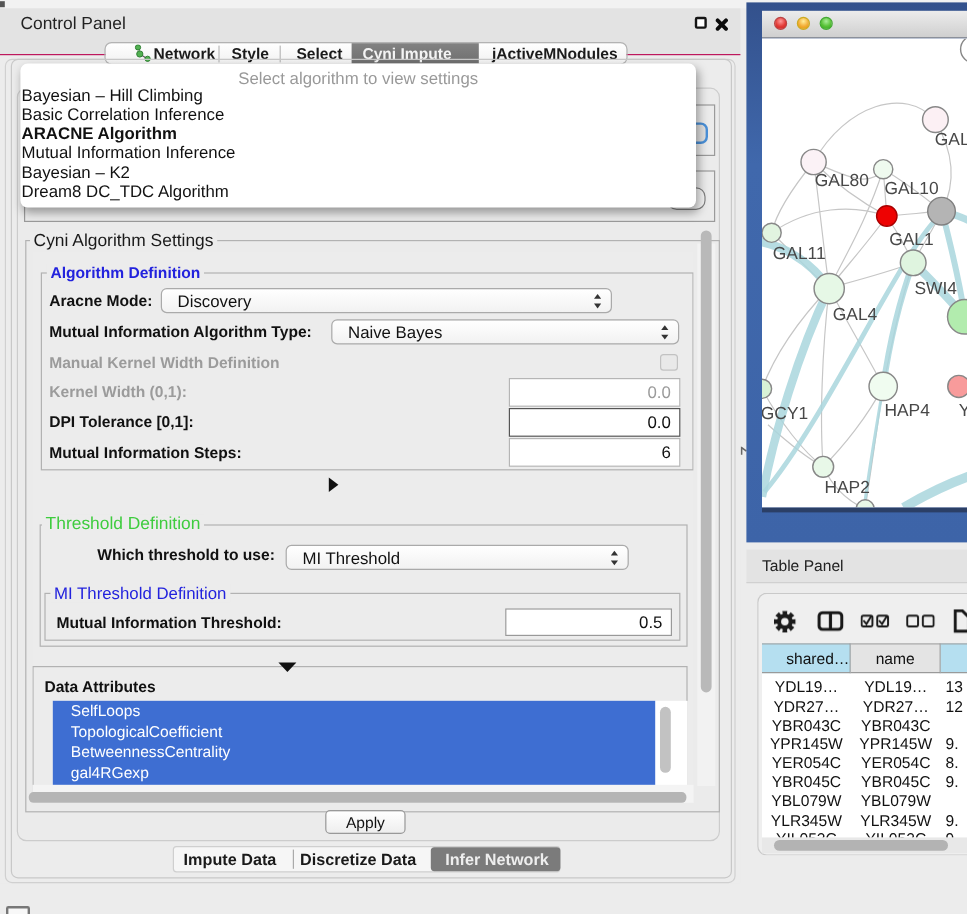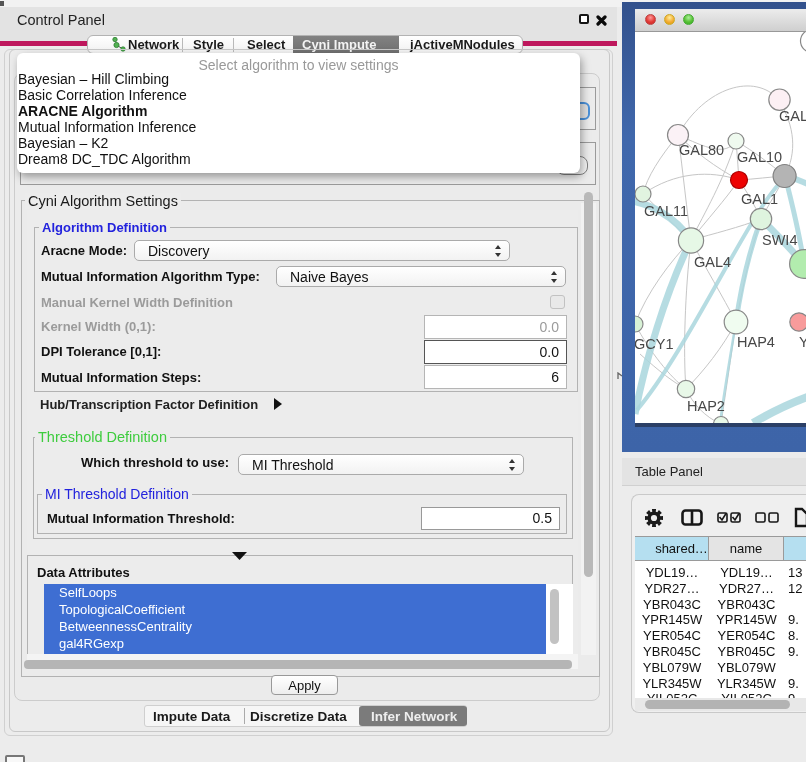--- a/index.html
+++ b/index.html
@@ -19,7 +19,7 @@
 
 <div class="abs" style="left:0;top:7px;width:617px;height:729px;background:#ececec;">
 
-  <div class="abs" style="left:0;top:0;width:617px;height:39px;background:#e3e3e3;border-bottom:5px solid #be185d;text-decoration:underline;">
+  <div class="abs" style="left:0;top:0;width:617px;height:39px;background:#e3e3e3;border-bottom:1px solid #be185d;text-decoration:underline;">
     <div class="abs" style="left:17px;top:5px;font-size:14.5px;color:#222;">Control Panel</div>
 
     <div class="abs" style="left:579px;top:7px;width:10px;height:10px;border:2px solid #151515;border-radius:2px;background:#fff;"></div>

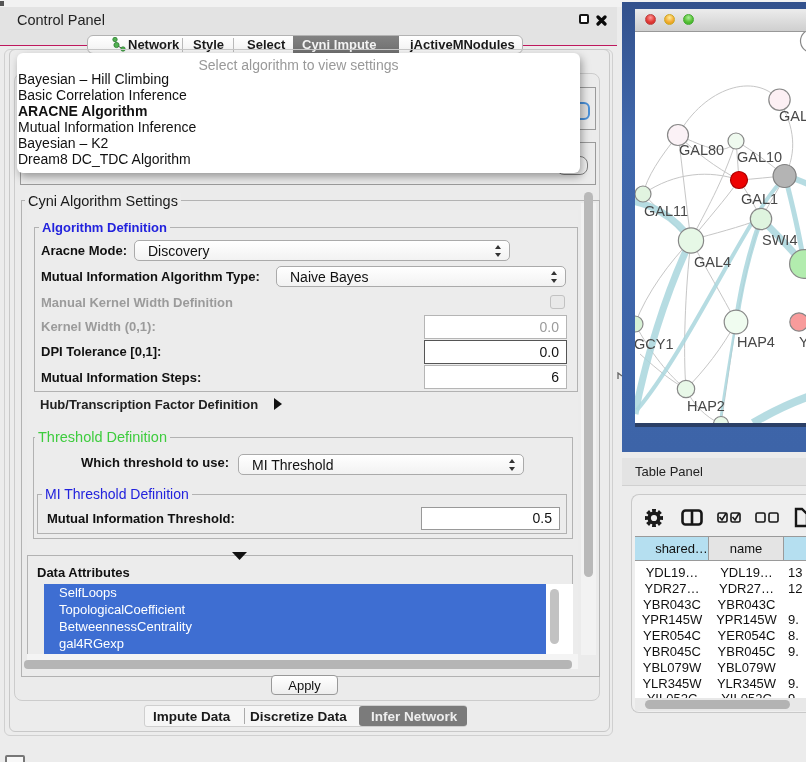--- a/index.html
+++ b/index.html
@@ -83,7 +83,6 @@
     <div class="abs" style="left:14px;top:160px;font-size:13px;font-weight:bold;color:#111;">Mutual Information Steps:</div>
     <div class="abs" style="left:397px;top:155px;width:143px;height:24px;border:1px solid #b5b5b5;background:#fff;font-size:14px;color:#111;text-align:right;line-height:23px;padding-right:7px;">6</div>
 
-    <div class="abs" style="left:13px;top:187px;font-size:13px;font-weight:bold;color:#222;">Hub/Transcription Factor Definition</div>
     <svg class="abs" style="left:245px;top:187px;" width="12" height="14" viewBox="0 0 12 14">
         <path d="M2 1 L10 7 L2 13 Z" fill="#111"></path>
       </svg>

